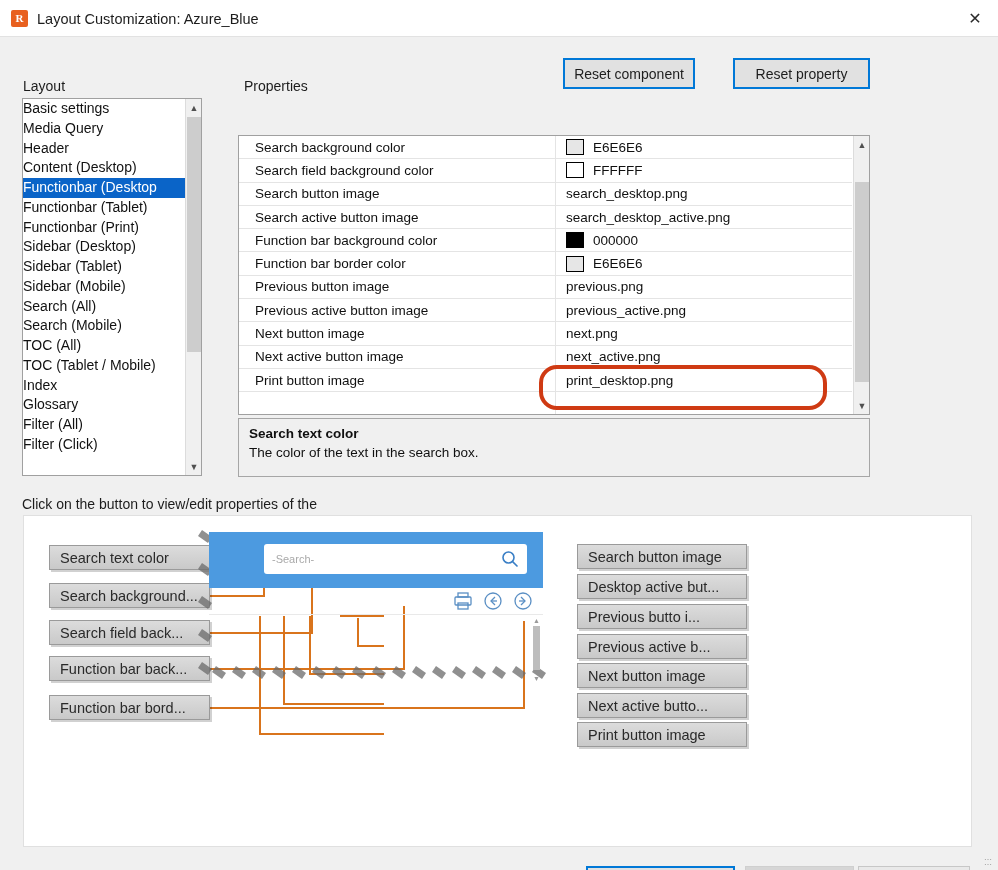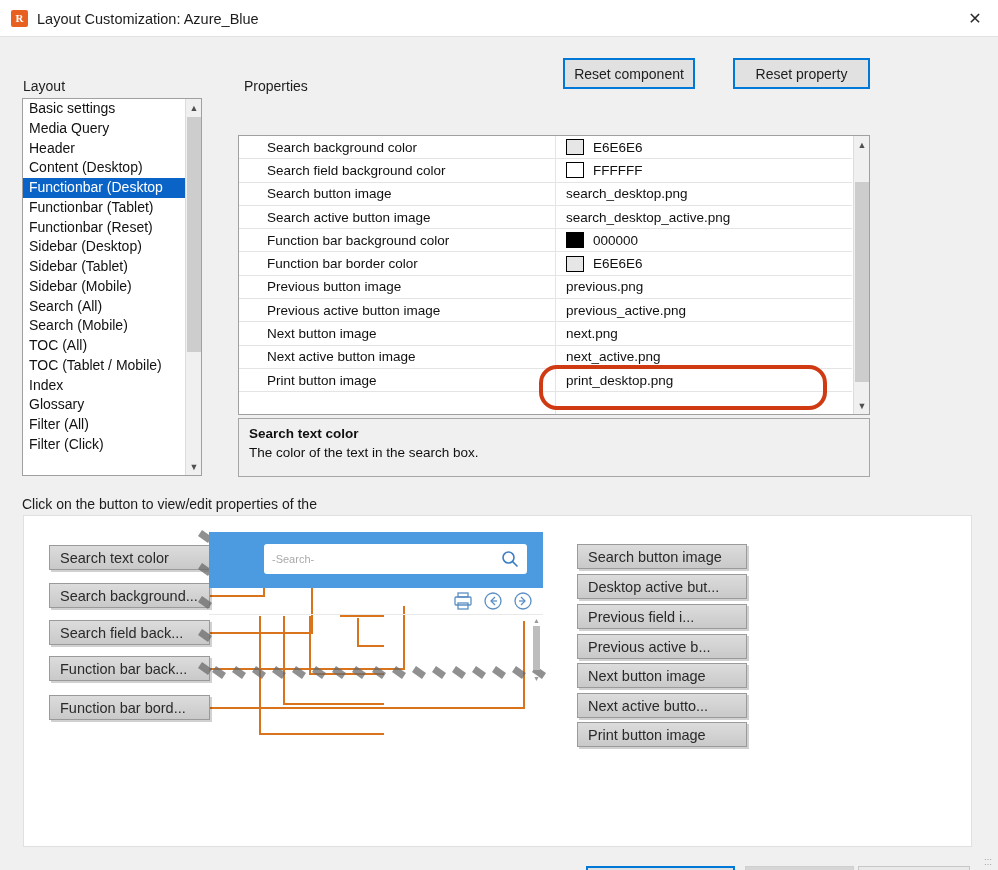--- a/index.html
+++ b/index.html
@@ -74,7 +74,7 @@
   .list-inner { position: absolute; left: 0; top: 0; width: 163px; }
   .list-item {
     height: 19.75px; line-height: 19.75px;
-    padding-left: 6px;
+    padding-left: 0;
     font-size: 14px; color: #111; white-space: nowrap;
     cursor: default;
   }

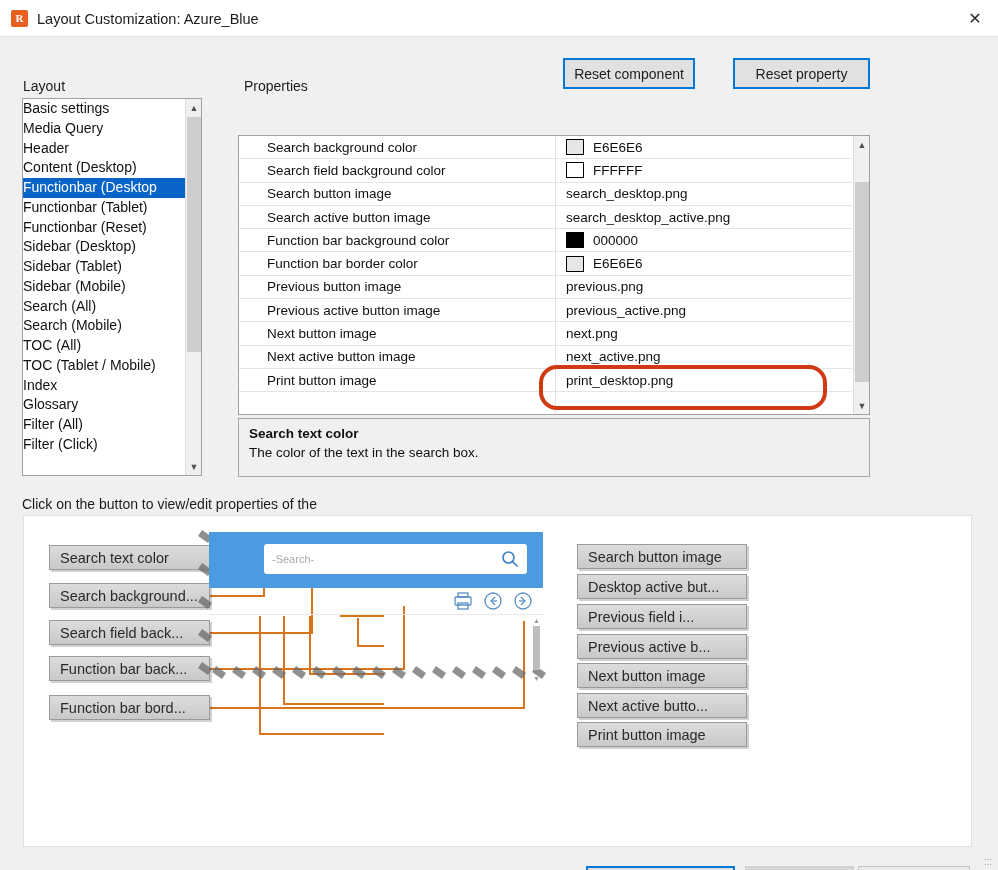--- a/index.html
+++ b/index.html
@@ -108,7 +108,7 @@
     border-bottom: 1px solid #e4e4e4;
   }
   .prop-name {
-    width: 317px; padding-left: 28px;
+    width: 317px; padding-left: 16px;
     font-size: 13.5px; color: #101010; white-space: nowrap;
     border-right: 1px solid #e4e4e4; height: 100%;
     display: flex; align-items: center;

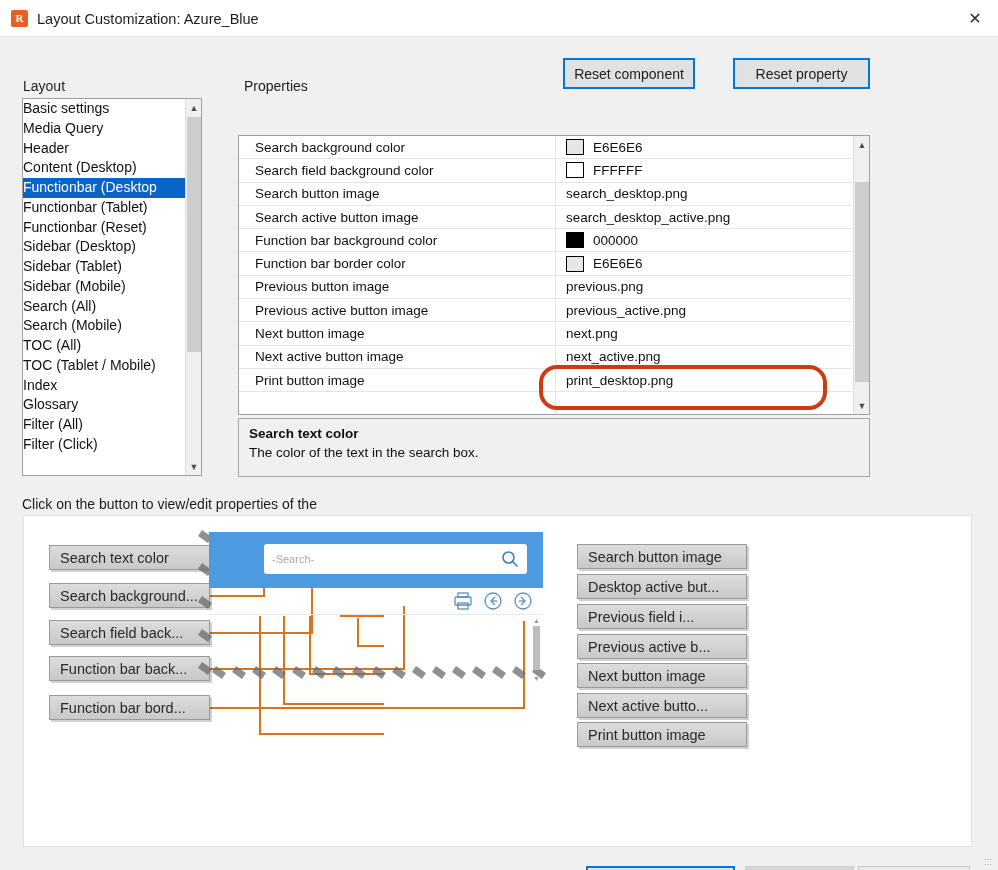--- a/index.html
+++ b/index.html
@@ -229,7 +229,7 @@
         <div class="list-item">Content (Desktop)</div>
         <div class="list-item selected">Functionbar (Desktop</div>
         <div class="list-item">Functionbar (Tablet)</div>
-        <div class="list-item">Functionbar (Reset)</div>
+        <div class="list-item">Functionbar (Print)</div>
         <div class="list-item">Sidebar (Desktop)</div>
         <div class="list-item">Sidebar (Tablet)</div>
         <div class="list-item">Sidebar (Mobile)</div>

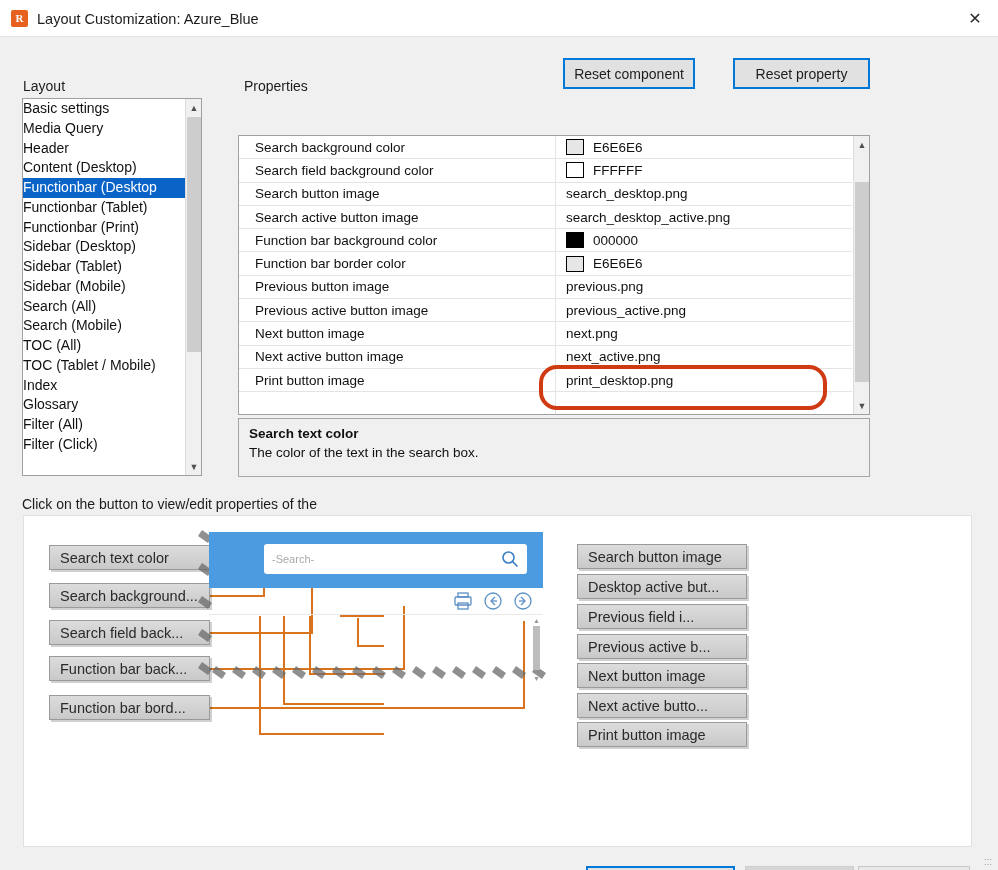--- a/index.html
+++ b/index.html
@@ -361,7 +361,7 @@
 
     <div class="callout" style="left:553px;top:28px;width:170px;">Search button image</div>
     <div class="callout" style="left:553px;top:58px;width:170px;">Desktop active but...</div>
-    <div class="callout" style="left:553px;top:88px;width:170px;">Previous field i...</div>
+    <div class="callout" style="left:553px;top:88px;width:170px;">Previous butto i...</div>
     <div class="callout" style="left:553px;top:118px;width:170px;">Previous active b...</div>
     <div class="callout" style="left:553px;top:147px;width:170px;">Next button image</div>
     <div class="callout" style="left:553px;top:177px;width:170px;">Next active butto...</div>

